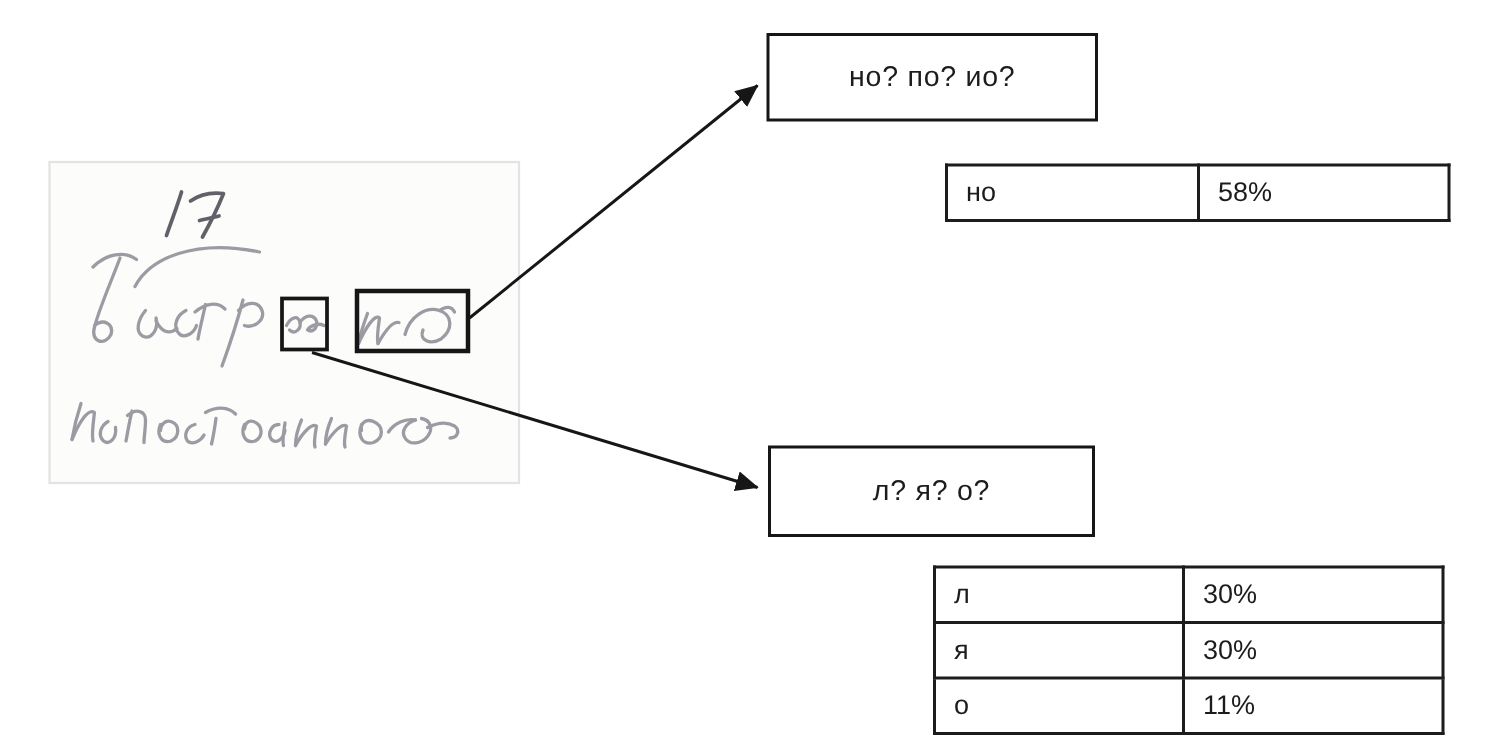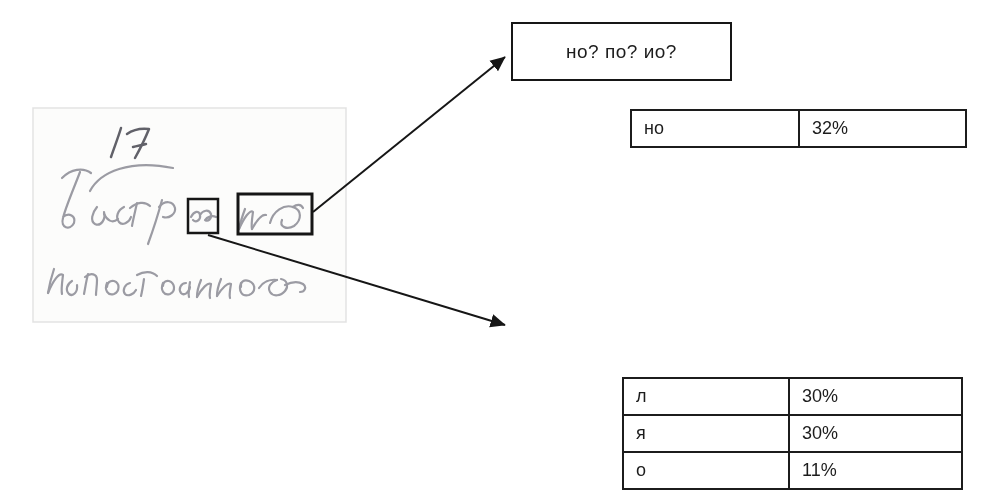--- a/index.html
+++ b/index.html
@@ -137,7 +137,7 @@
     <tbody>
       <tr>
         <td class="opt-col">но</td>
-        <td>32%</td>
+        <td>58%</td>
       </tr>
     </tbody>
   </table>

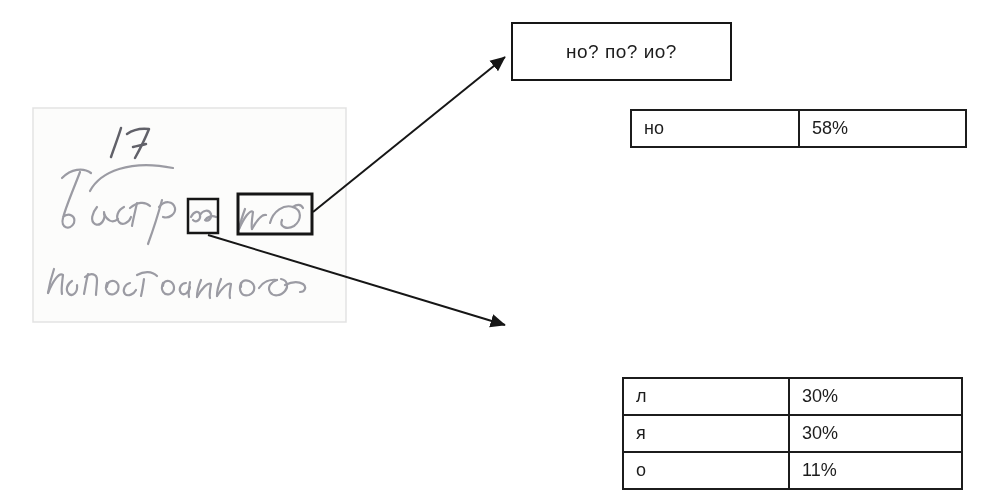--- a/index.html
+++ b/index.html
@@ -132,6 +132,9 @@
   <div class="qbox qbox-top">
     <span>но? по? ио?</span>
   </div>
+  <div class="qbox qbox-bottom">
+    <span>л? я? о?</span>
+  </div>
 
   <table class="ptable ptable-top">
     <tbody>

